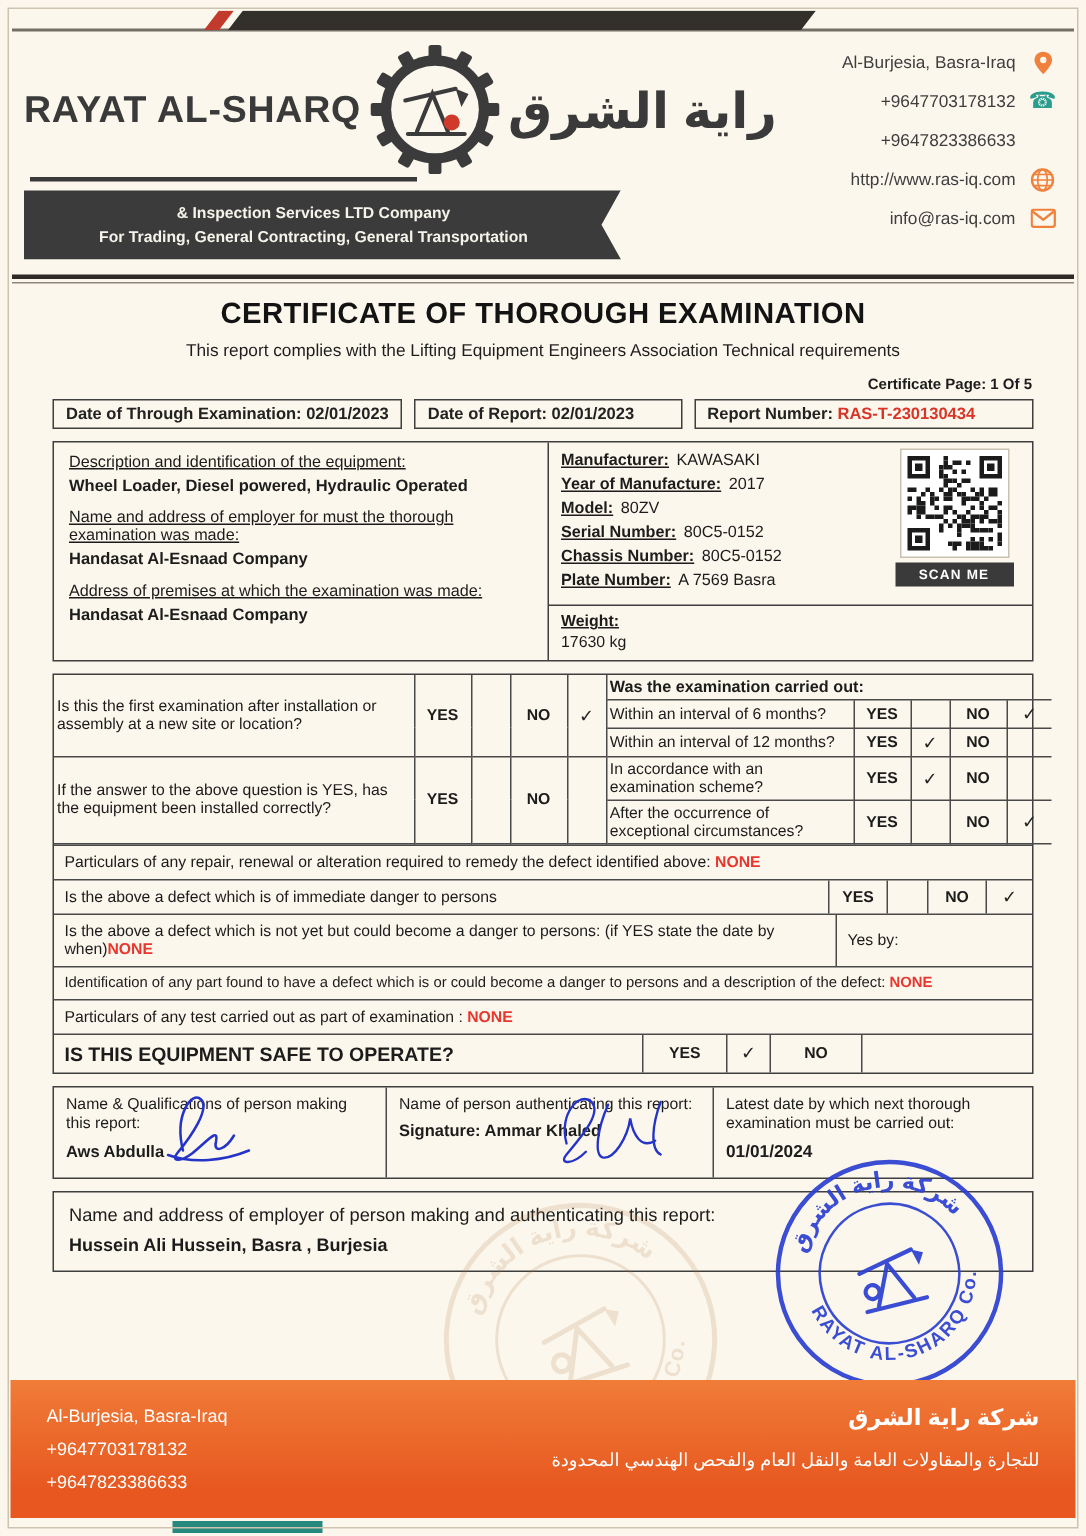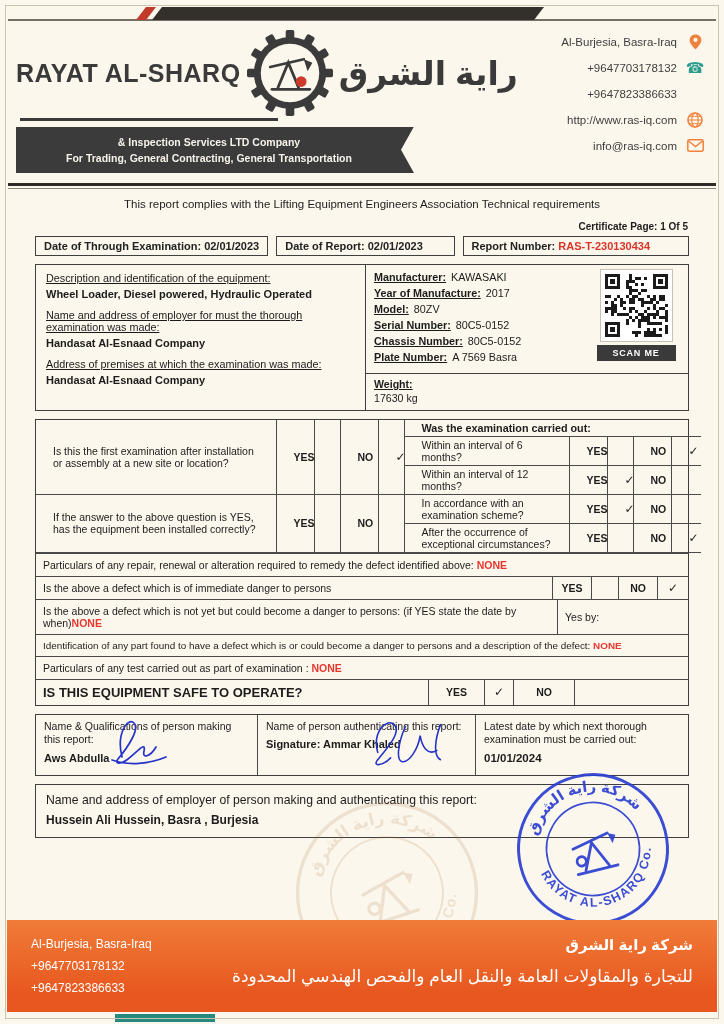--- a/index.html
+++ b/index.html
@@ -209,6 +209,7 @@
   <div class="header-divider"></div>
 
   <div class="title-wrap">
+    <div class="cert-title">CERTIFICATE OF THOROUGH EXAMINATION</div>
     <div class="cert-subtitle">This report complies with the Lifting Equipment Engineers Association Technical requirements</div>
   </div>
   <div class="cert-page">Certificate Page: 1 Of 5</div>

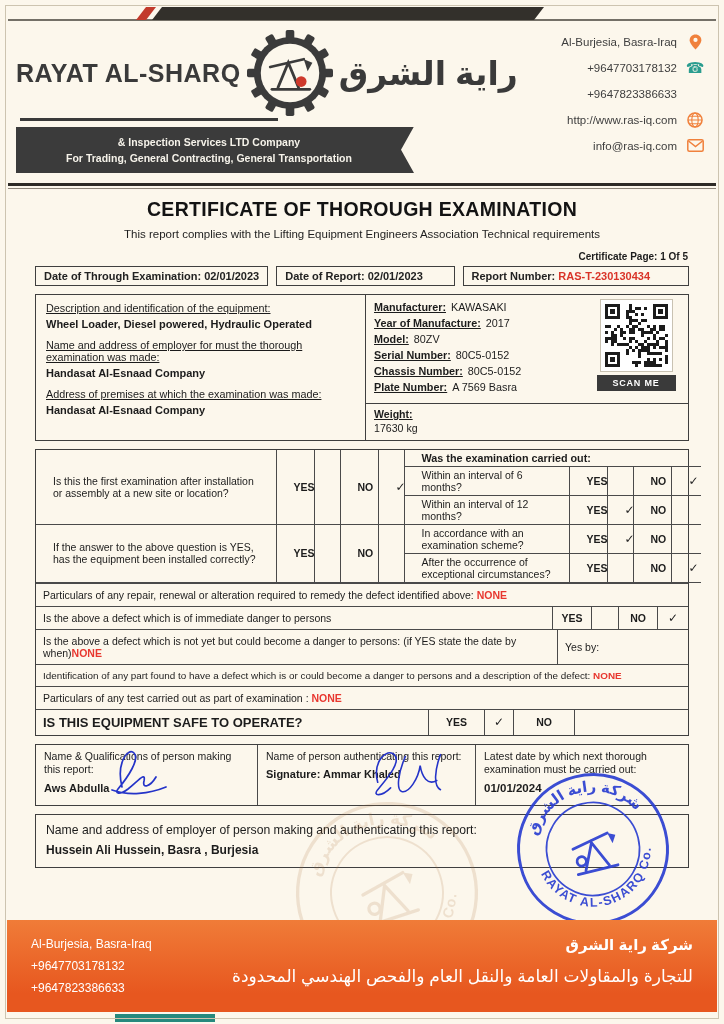--- a/index.html
+++ b/index.html
@@ -73,7 +73,7 @@
   
   .exam-box { margin:8px 35px 0; border:1.6px solid #3f3f3f; }
   table.exam { width:100%; border-collapse:collapse; table-layout:fixed; }
-  .exam td { border:1px solid #4a4a4a; font-size:10.5px; color:#1c1c1c; padding:2px 17px; vertical-align:middle; }
+  .exam td { border:1px solid #4a4a4a; font-size:10.5px; color:#1c1c1c; padding:2px 2px; vertical-align:middle; }
   .exam tr:first-child td { border-top:none; }
   .exam td.edge-l { border-left:none; } .exam td.edge-r { border-right:none; }
   td.yn,.cell.yn { font-weight:bold; text-align:center; }

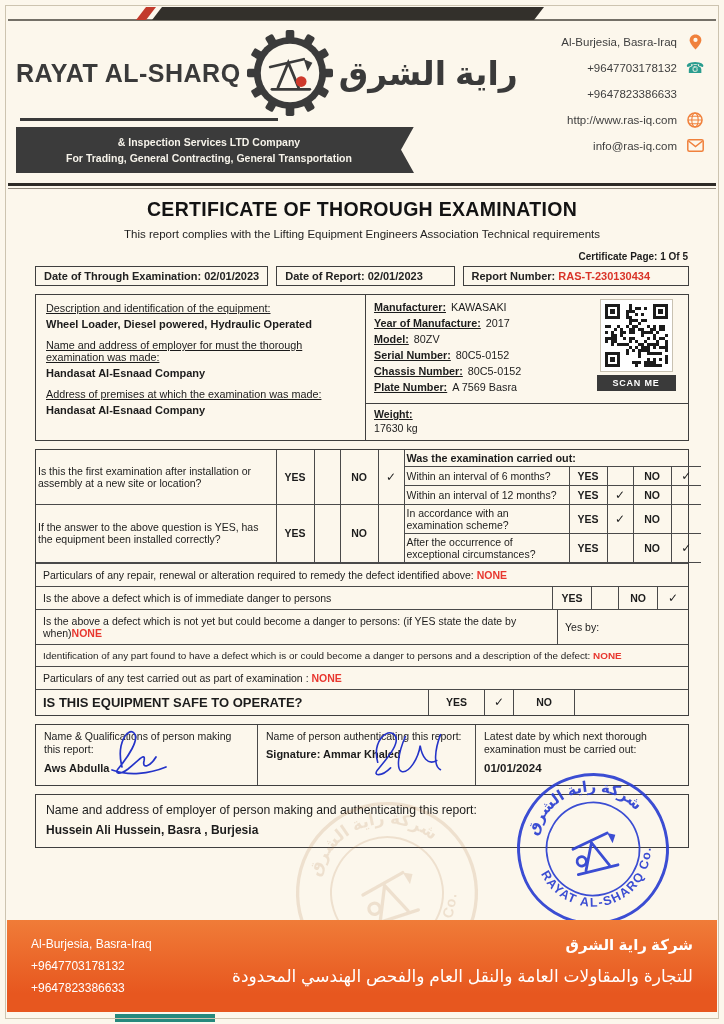--- a/index.html
+++ b/index.html
@@ -116,7 +116,7 @@
   .footer-left div { font-size:12px; line-height:1.85; }
   .footer-right { text-align:right; }
   .footer-ar1 { font-size:15px; font-weight:bold; margin-top:3px; }
-  .footer-ar2 { font-size:17px; margin-top:12px; }
+  .footer-ar2 { font-size:12px; margin-top:12px; }
   .footer-accent { position:absolute; left:115px; bottom:2px; width:100px; height:8px; background:#27897e; z-index:9; }
 </style>
 </head>

